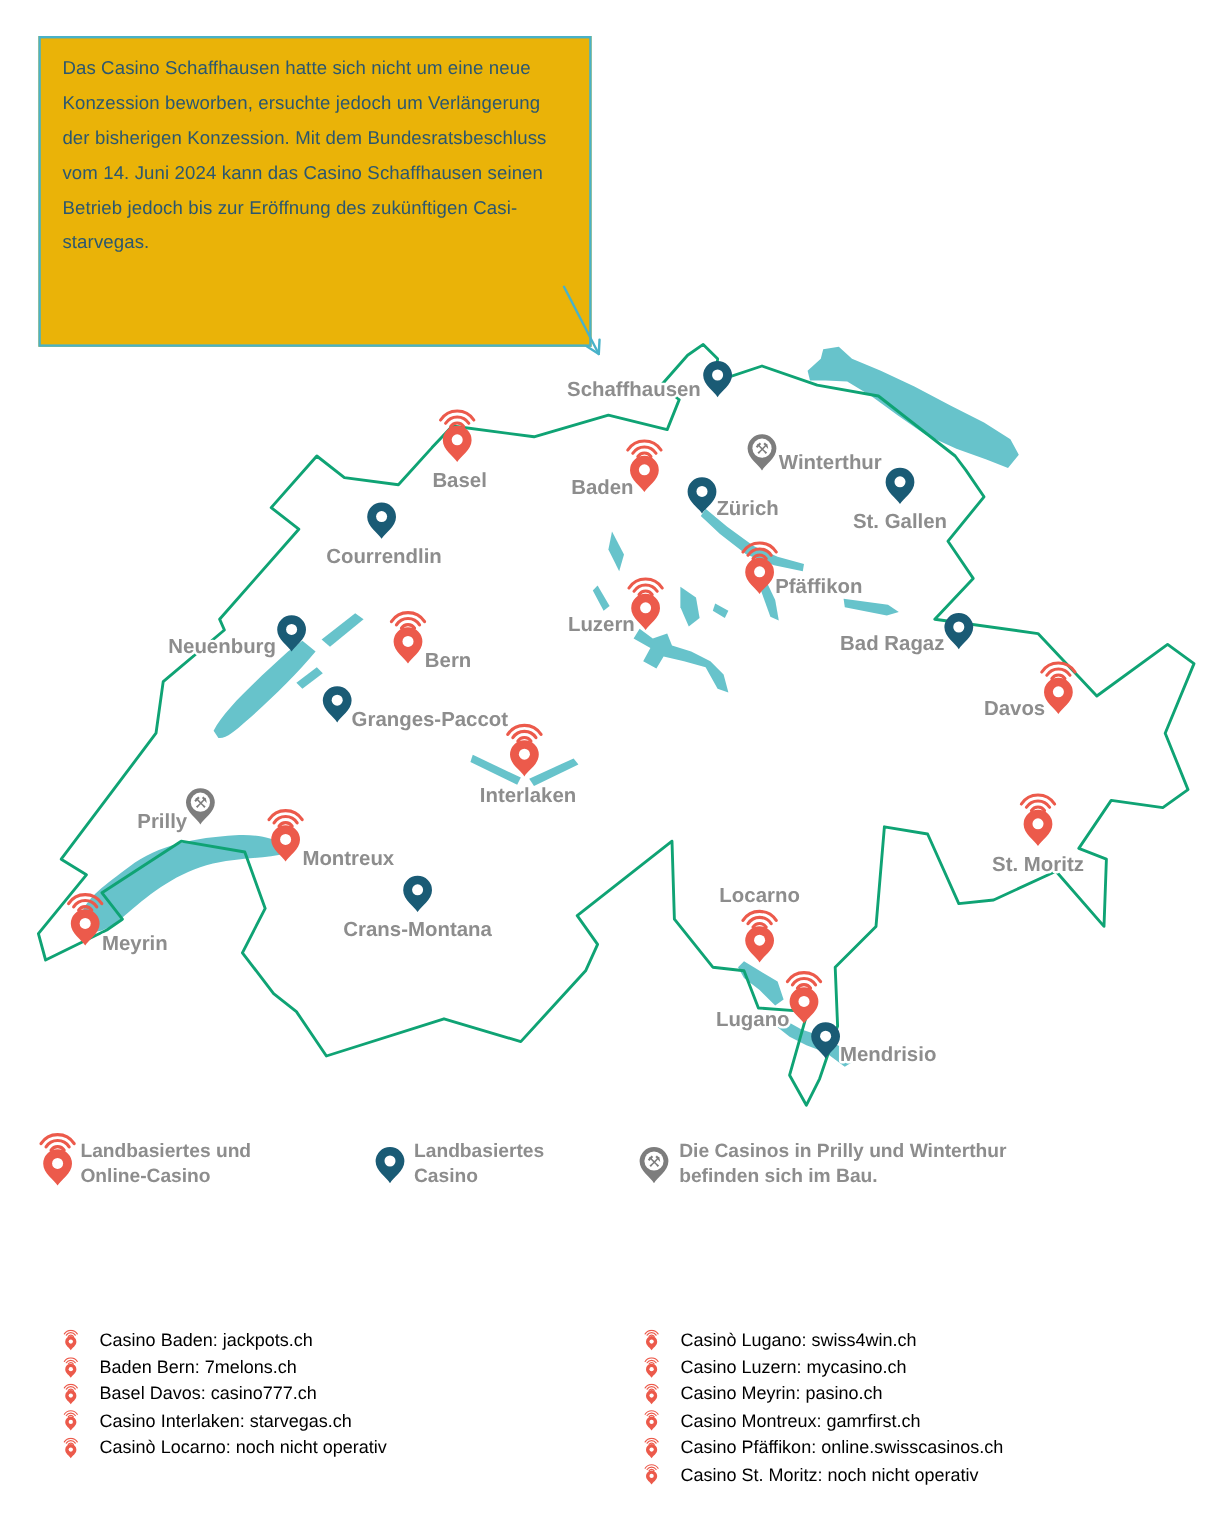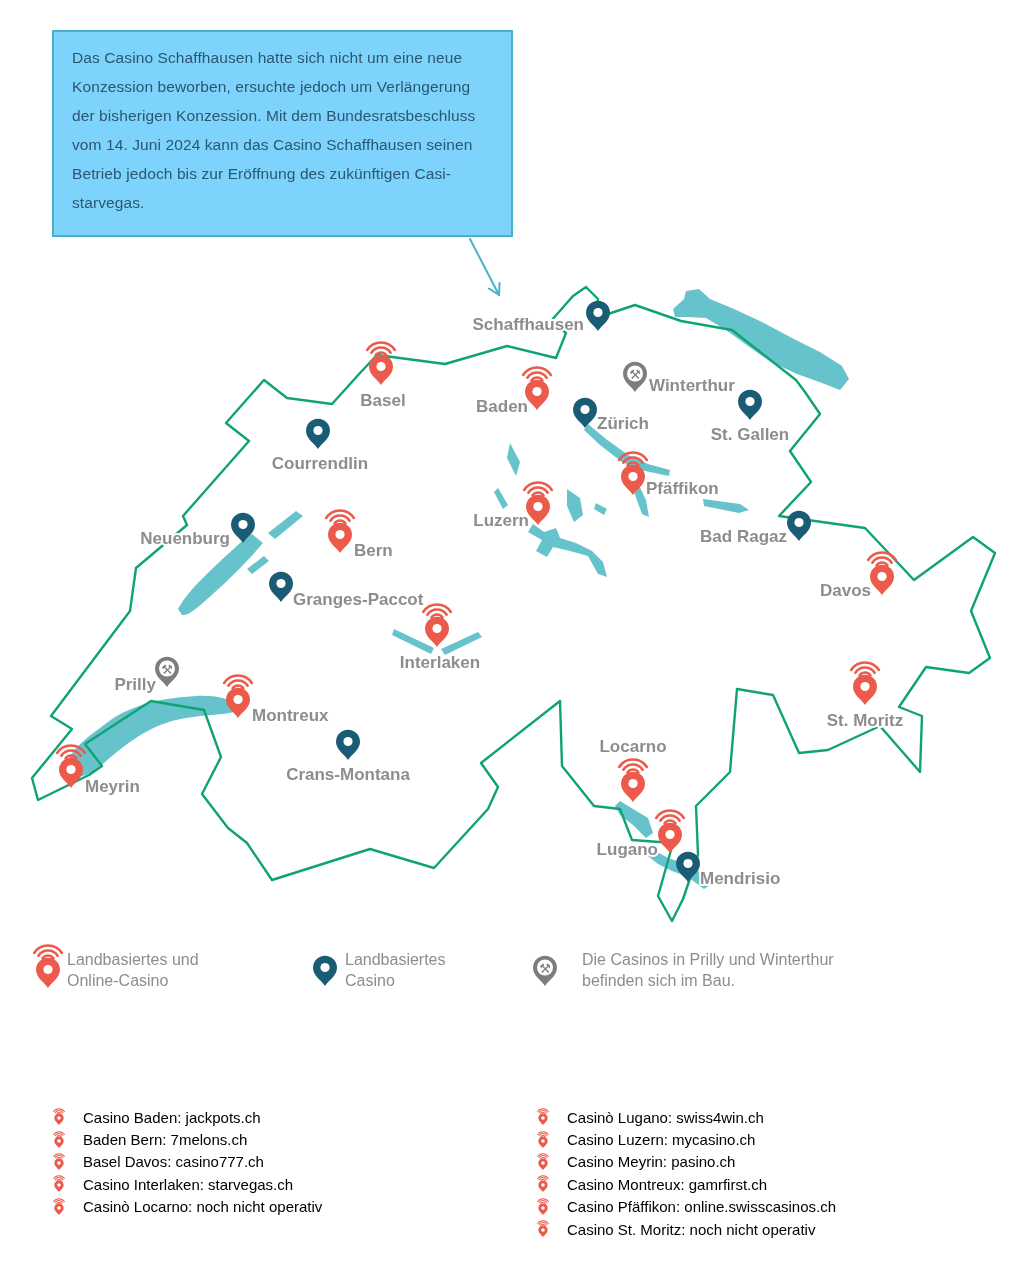--- a/index.html
+++ b/index.html
@@ -14,9 +14,9 @@
     font-family:"Liberation Sans", sans-serif;overflow:hidden;
   }
   .callout{
-    position:absolute;left:52px;top:30px;width:461px;height:207px;
+    position:absolute;left:32px;top:30px;width:461px;height:259px;
     border:2px solid var(--callout-accent);box-sizing:border-box;
-    padding:11px 18px;background:#7dd3fc;
+    padding:11px 18px;background:#eab308;
   }
   .callout-text{
     color:var(--callout-text);font-size:15.5px;line-height:29px;

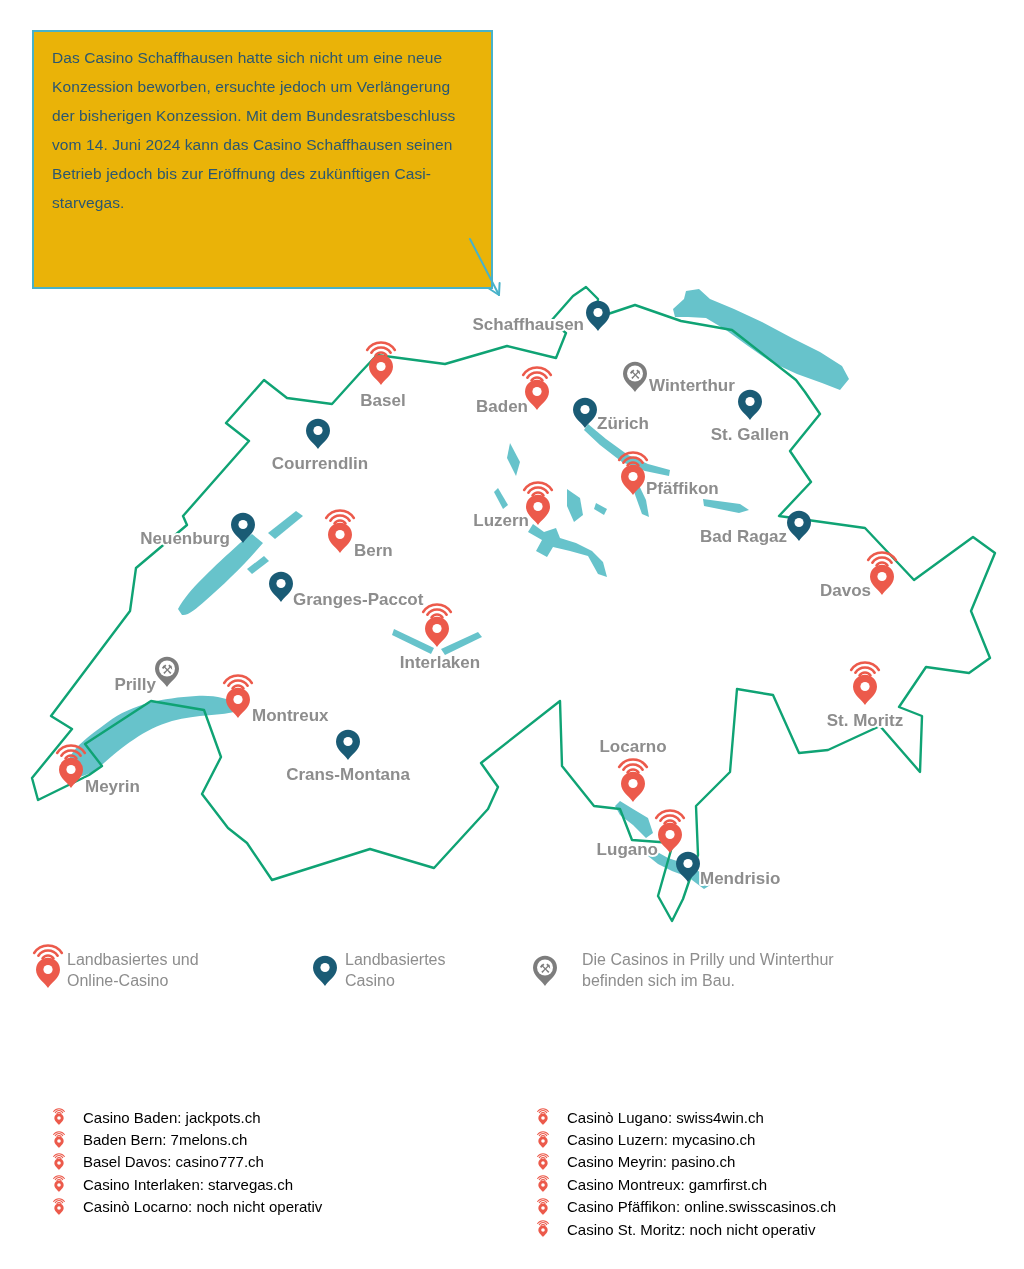--- a/index.html
+++ b/index.html
@@ -33,7 +33,7 @@
   .arrow{fill:none;stroke:var(--callout-accent);stroke-width:2;stroke-linecap:round;stroke-linejoin:round;}
   .legend-item{position:absolute;}
   .legend-text{
-    position:absolute;color:var(--label);font-size:16px;font-weight:400;
+    position:absolute;color:var(--label);font-size:16px;font-weight:700;
     line-height:20.5px;white-space:nowrap;
   }
   .list-col{position:absolute;top:1106px;}

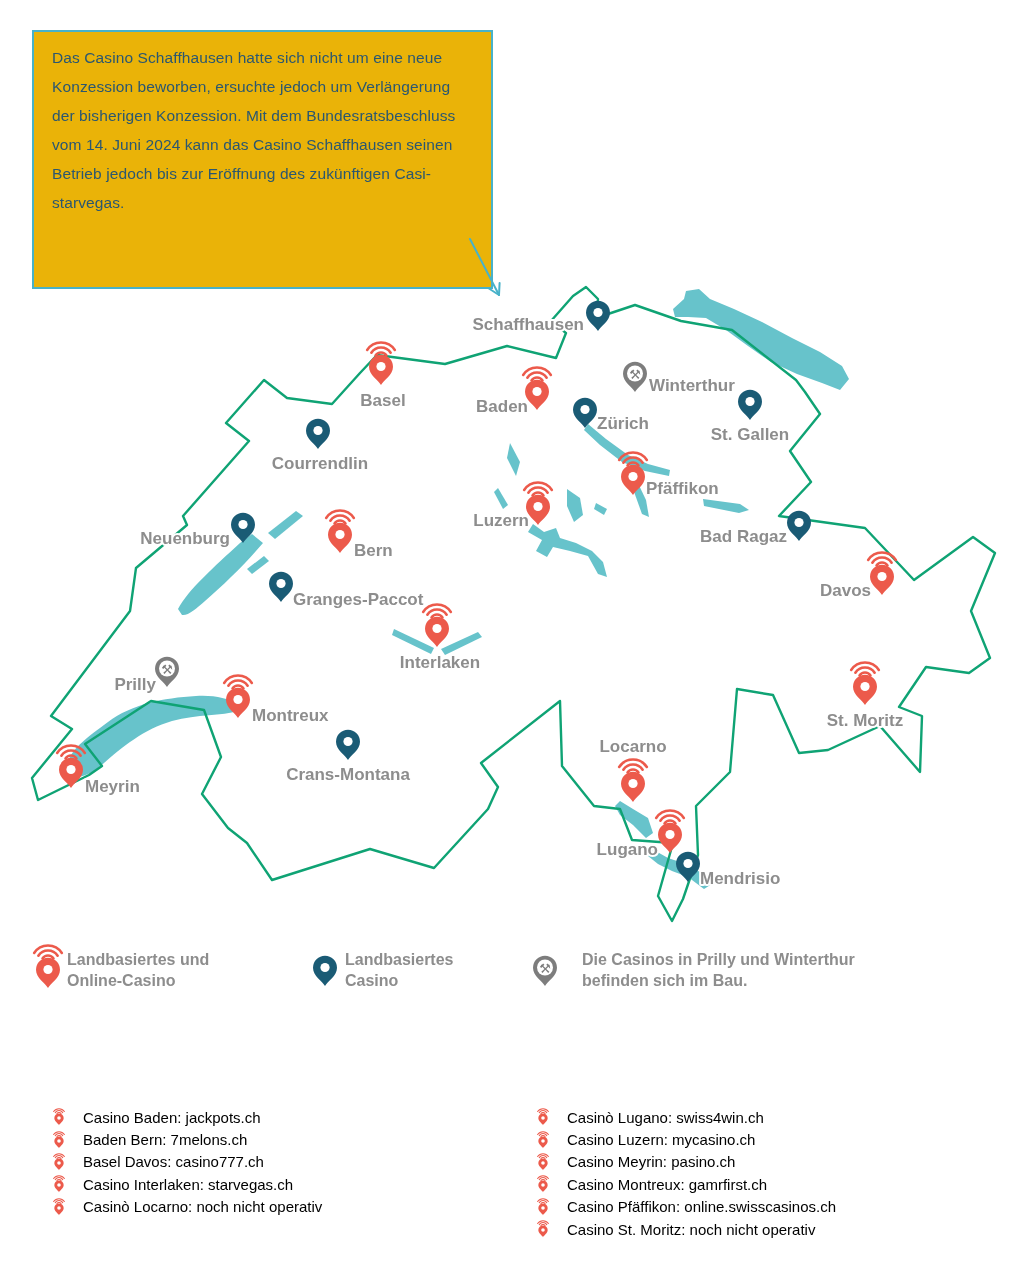--- a/index.html
+++ b/index.html
@@ -173,7 +173,7 @@
   <svg class="legend-item" style="left:532px;top:954px;" width="26" height="34" viewBox="-13 -32 26 34">
       <use href="#pin-bau"></use>
     </svg>
-  <div class="legend-text" style="left:566px;top:950px;margin-left:16px;">
+  <div class="legend-text" style="left:566px;top:950px;">
     <div>Die Casinos in Prilly und Winterthur</div>
     <div>befinden sich im Bau.</div>
   </div>

